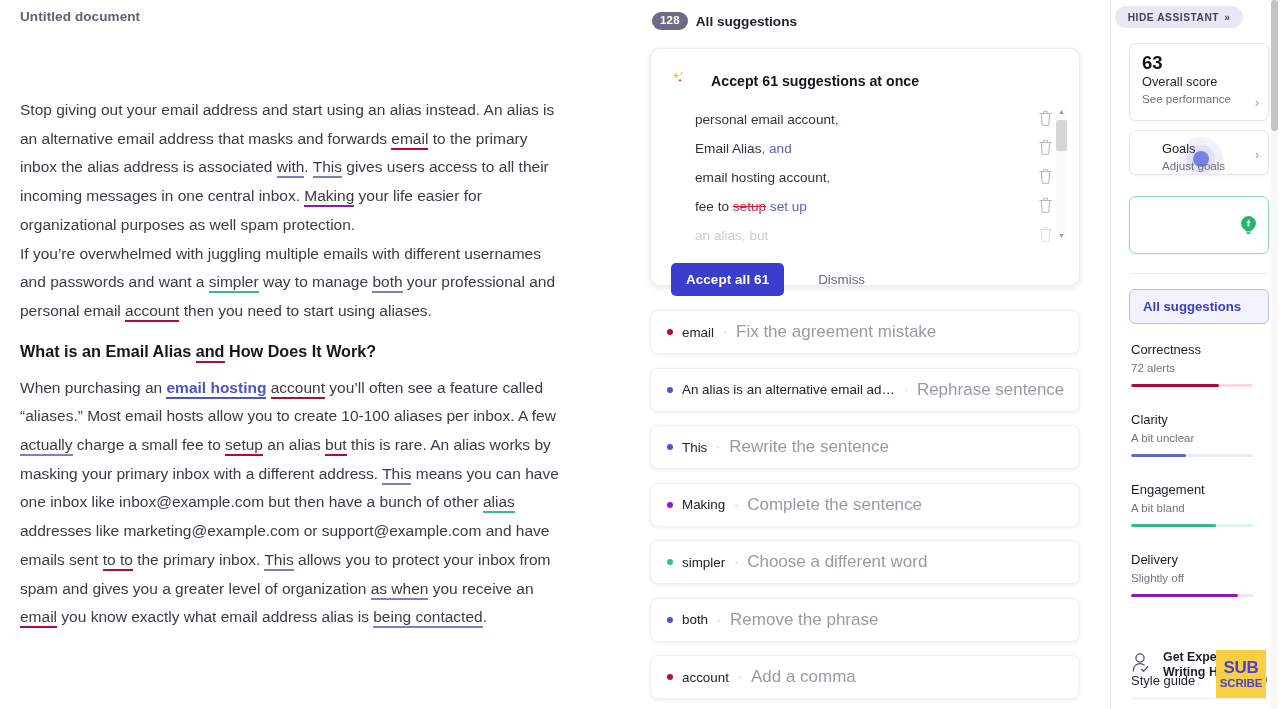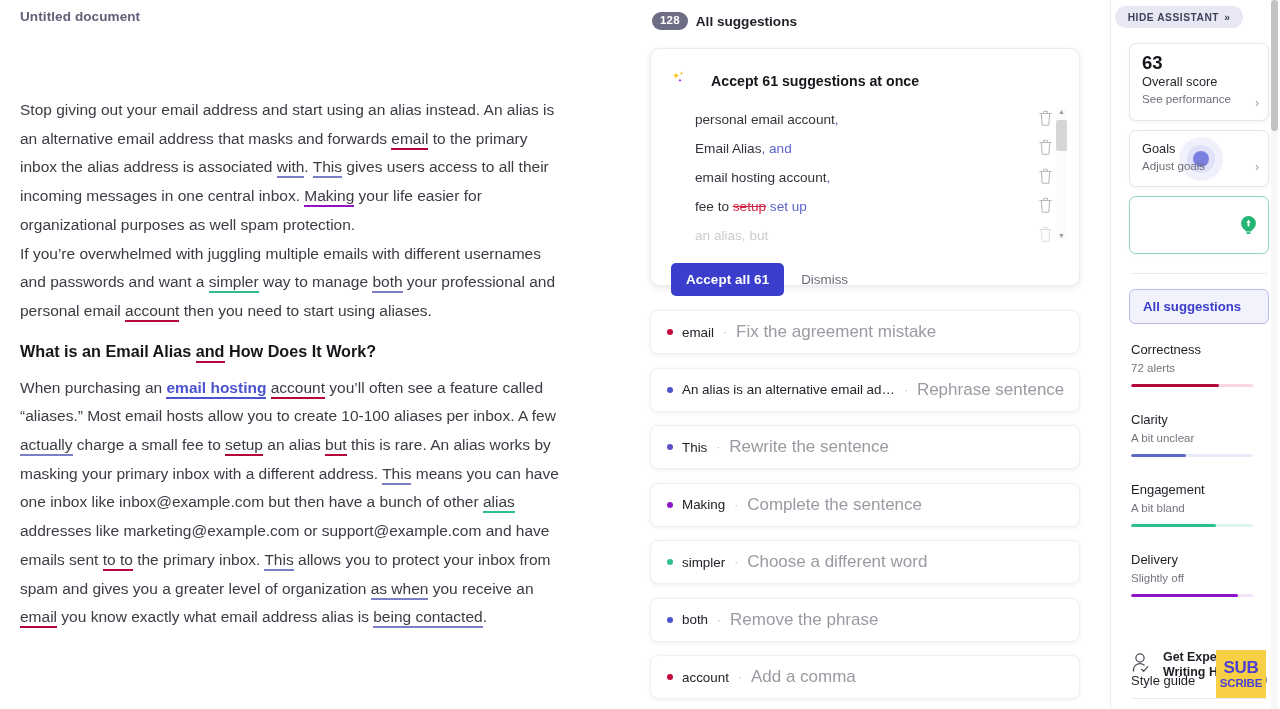--- a/index.html
+++ b/index.html
@@ -285,7 +285,7 @@
       <span class="chev" style="bottom:10px;">›</span>
     </div>
 
-    <div class="r-card" style="top:130px; height:57px; overflow:hidden;">
+    <div class="r-card" style="top:130px; height:45px; overflow:hidden;padding-left:20px;">
       <span style="position:absolute; left:48px; top:5px;">
         <svg width="46" height="46" viewBox="0 0 46 46">
           <circle cx="23" cy="23" r="22" fill="#8f93e8" opacity="0.13"></circle>

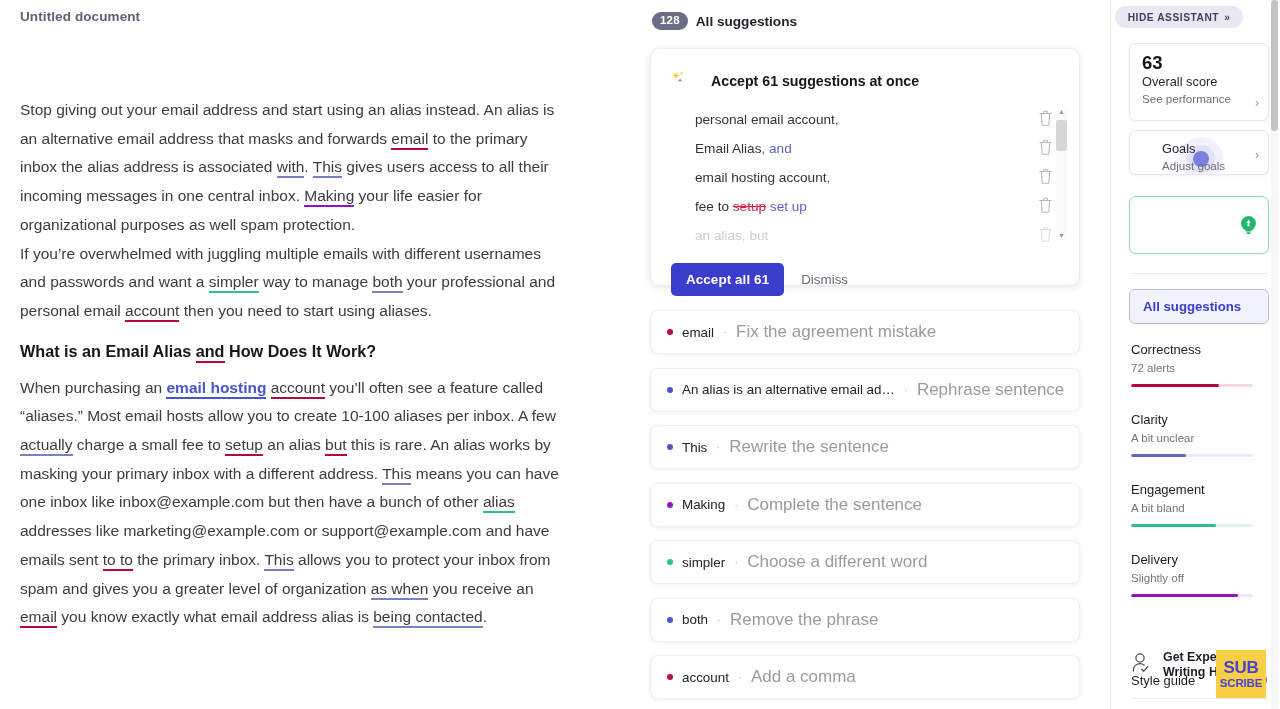--- a/index.html
+++ b/index.html
@@ -69,7 +69,7 @@
   .inner-sb .arrow.dn { bottom:0; }
   .inner-sb .thumb { position:absolute; left:0; top:12px; width:11px; height:31px; background:#d6d6d7; border-radius:2px;}
 
-  .accept-actions { display:flex; align-items:center; gap:17px; padding:13px 0 0 20px; }
+  .accept-actions { display:flex; align-items:center; gap:34px; padding:13px 0 0 20px; }
   .btn-accept {
     background:#3b3dcc; color:#fff; font-size:13.4px; font-weight:bold;
     border:none; border-radius:5px; padding:9px 15px; cursor:pointer; letter-spacing:.1px;

